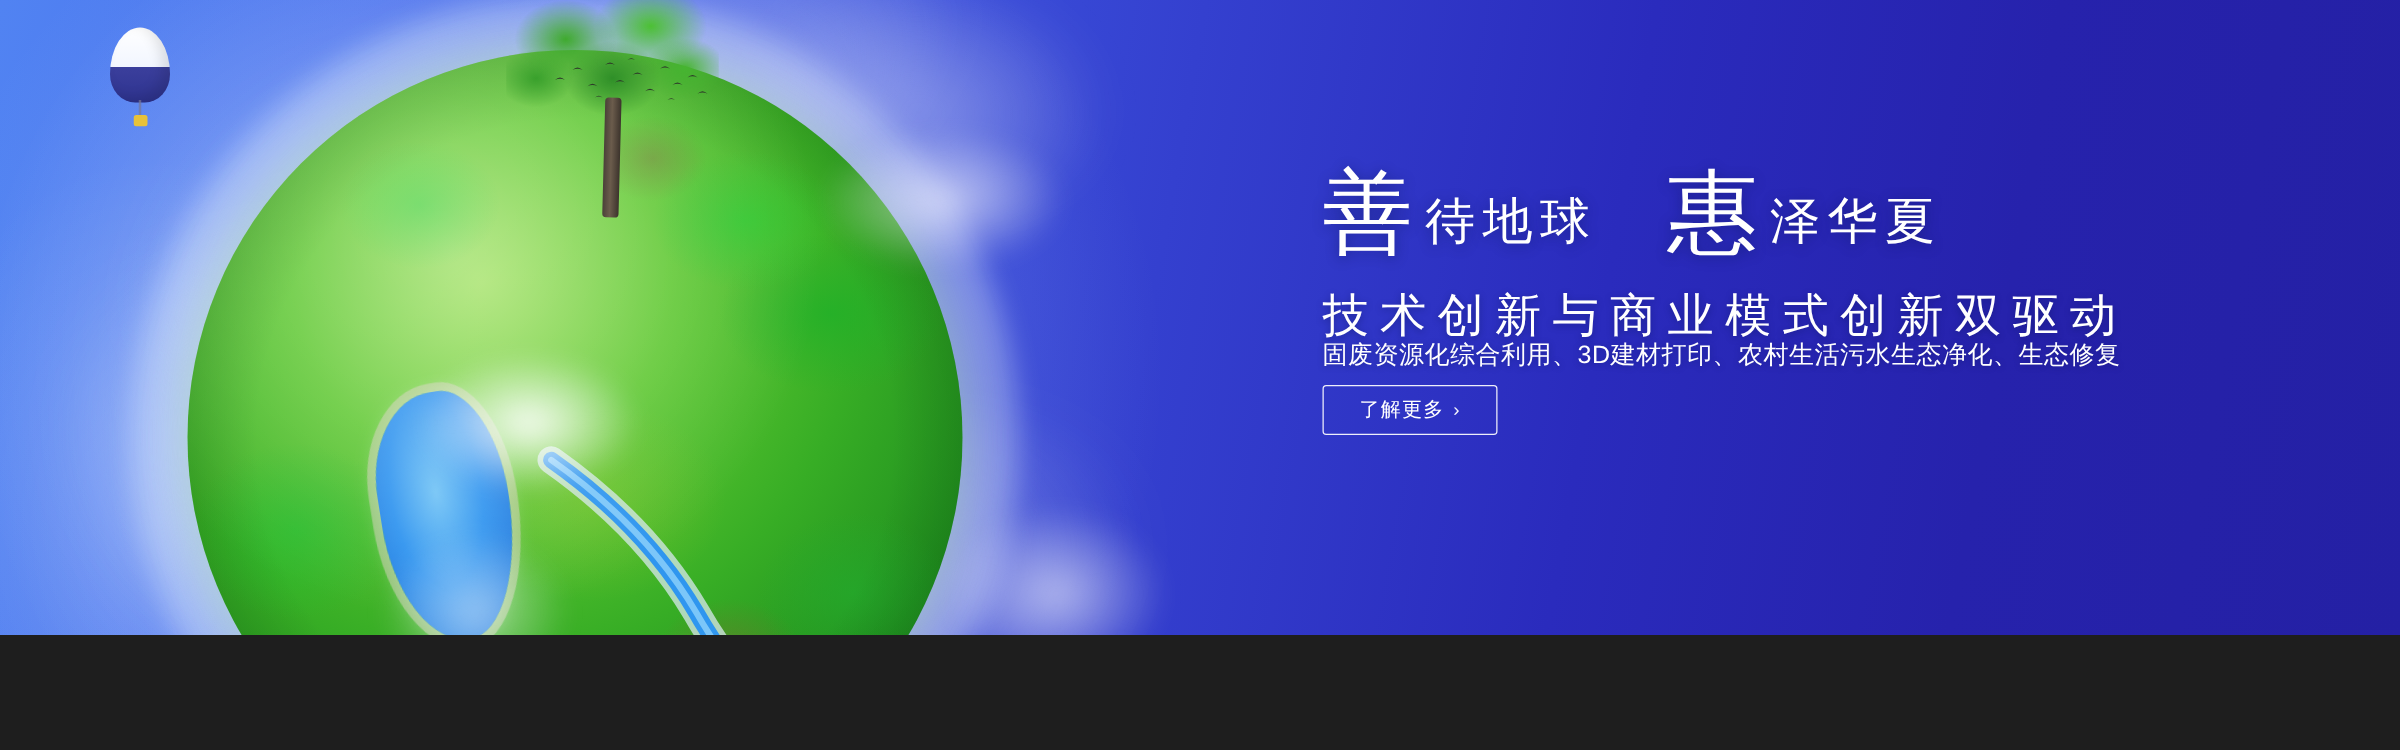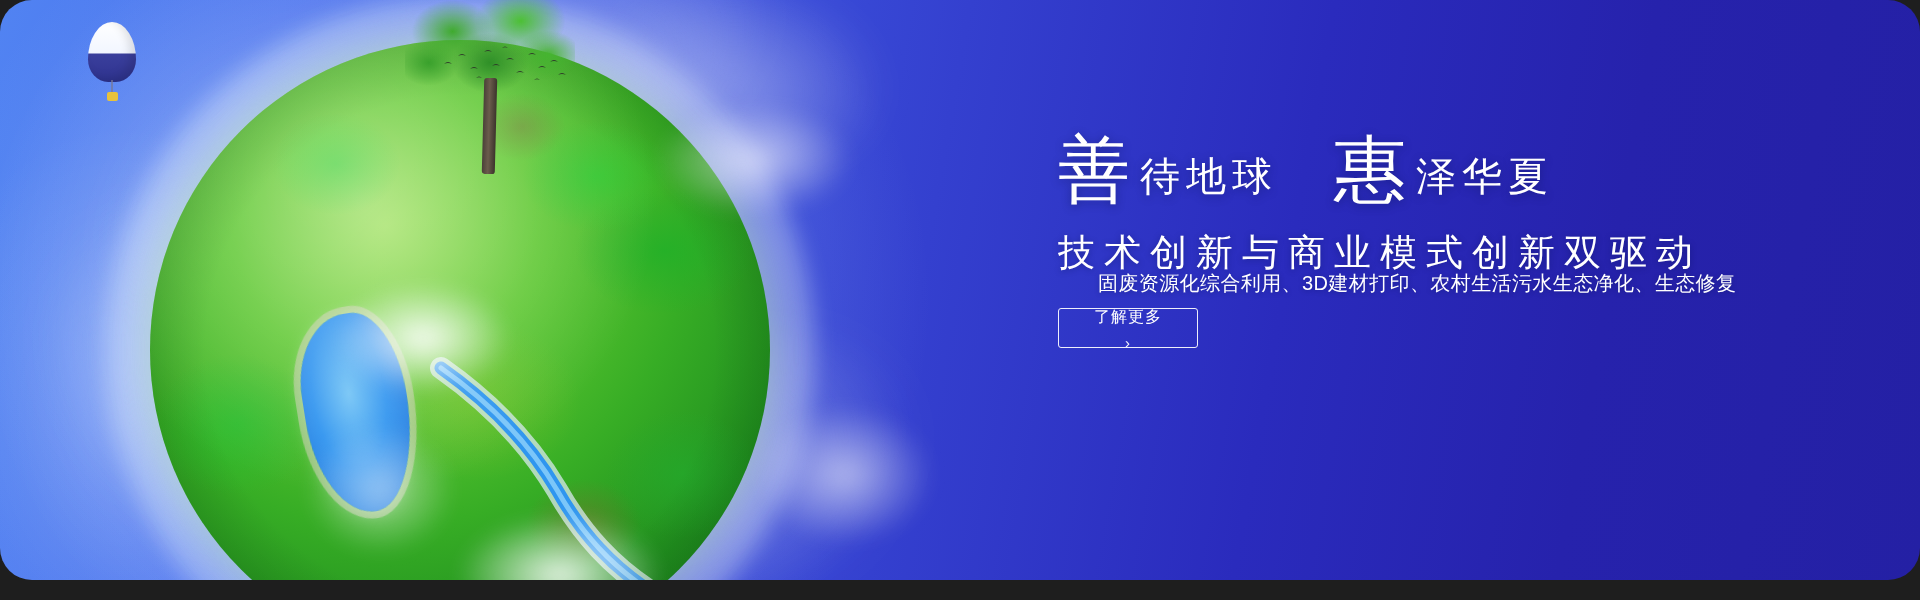--- a/index.html
+++ b/index.html
@@ -7,7 +7,7 @@
 
   .banner{
     position:relative;
-    width:1920px;height:580px;
+    width:1920px;height:508px;
     overflow:hidden;
     font-family:"Liberation Sans","DejaVu Sans",sans-serif;
     background:
@@ -19,7 +19,6 @@
         #2a2bbd 66%,
         #2622ac 82%,
         #2420a4 100%);
-    border-radius: 32px;
   }
 
   

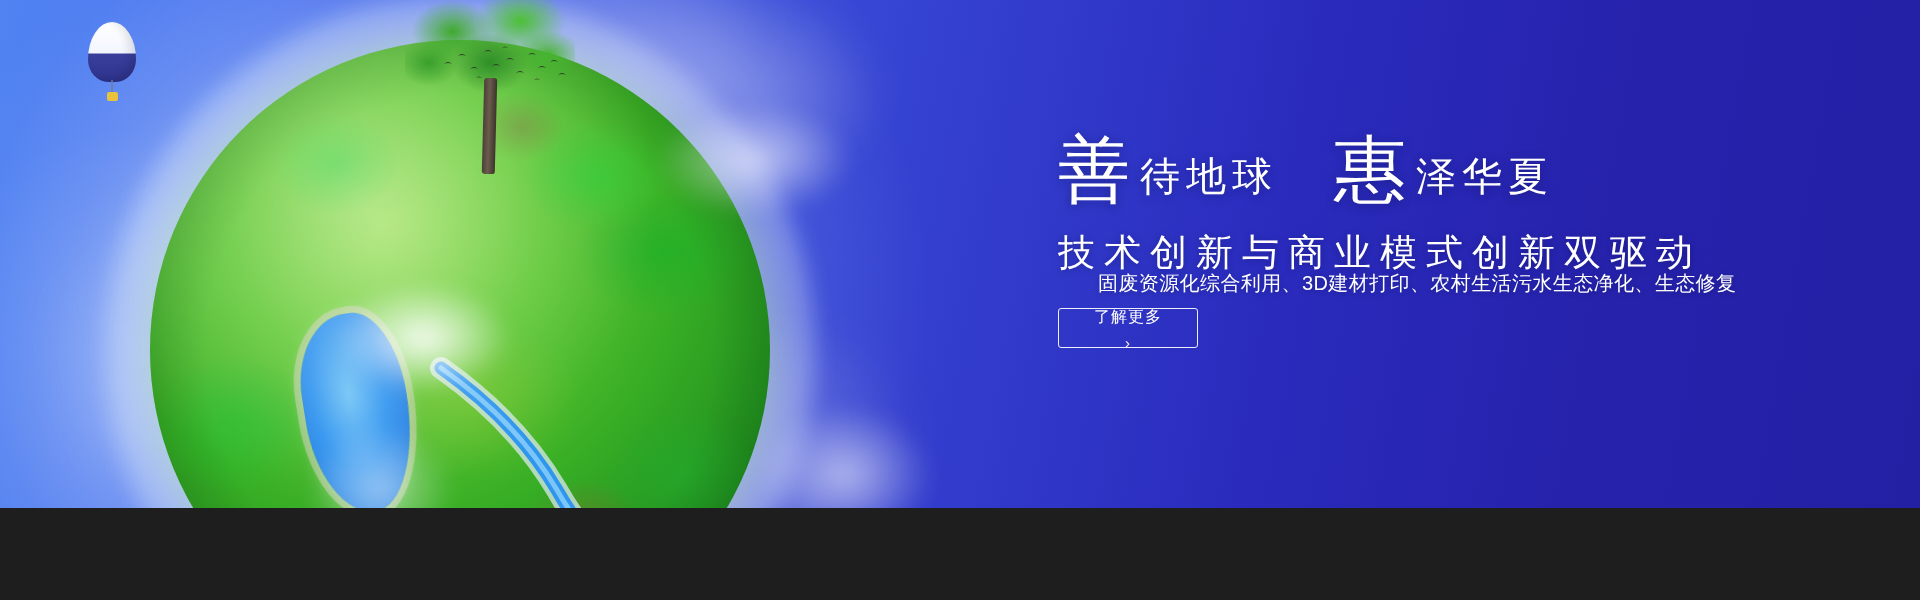--- a/index.html
+++ b/index.html
@@ -201,7 +201,6 @@
     letter-spacing:.4px;
     white-space:nowrap;
     text-shadow:0 1px 5px rgba(10,20,80,.38);
-    margin-left:40px;
   }
   .cta{
     position:absolute;left:0;top:308px;

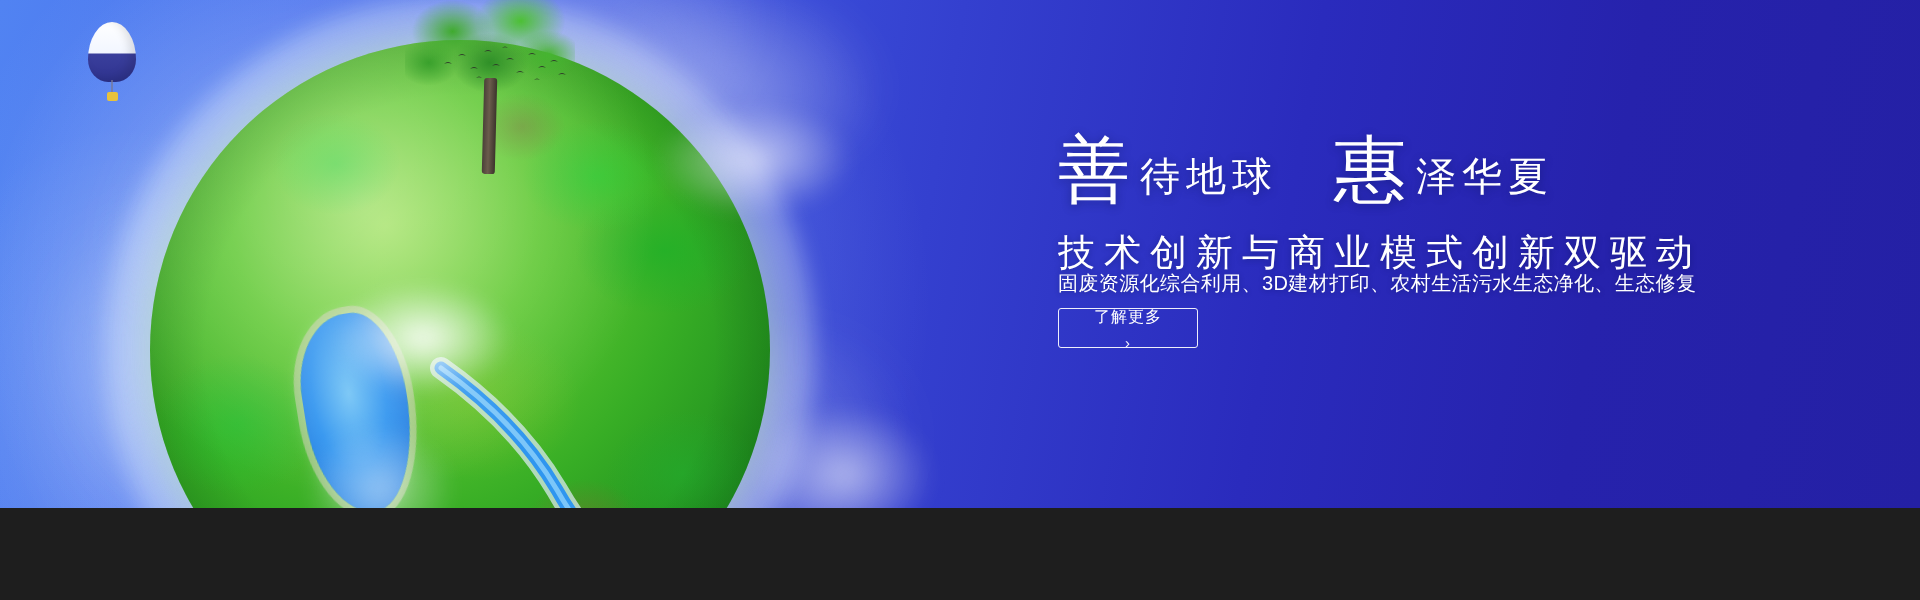--- a/index.html
+++ b/index.html
@@ -215,7 +215,6 @@
     background:transparent;
     cursor:pointer;
     text-decoration:none;
-    flex-direction:column;
   }
   .cta .chev{font-size:15px;line-height:1;opacity:.95;}
 </style>

